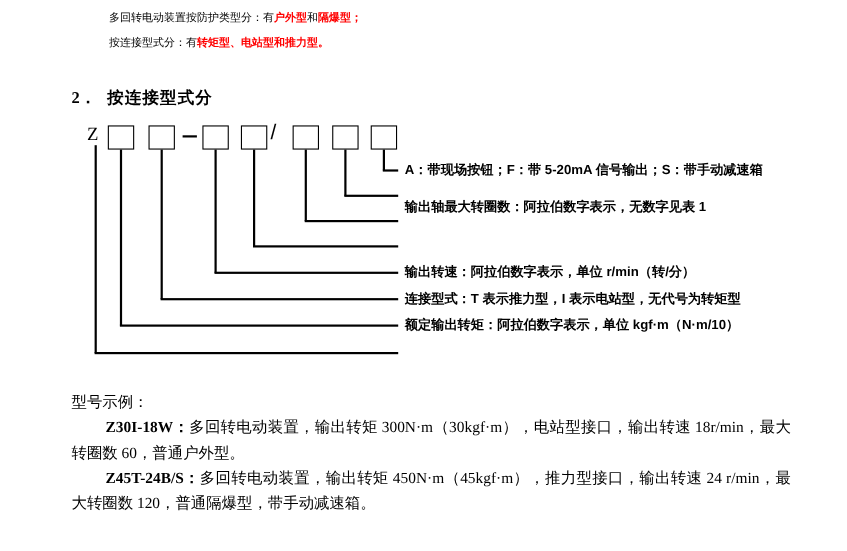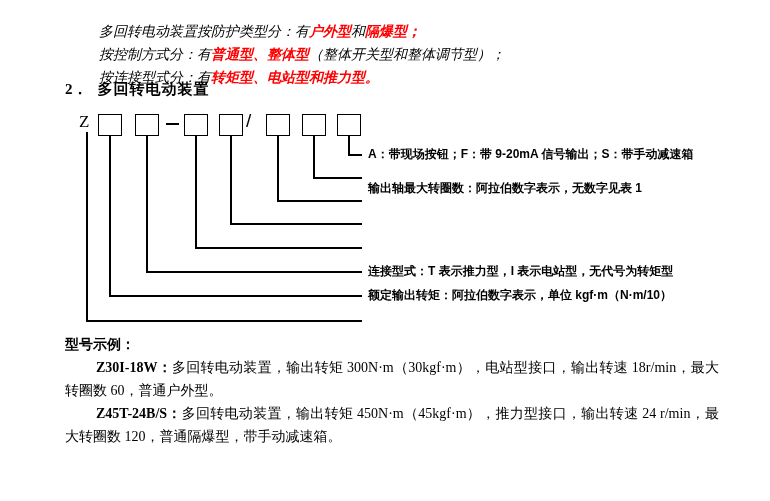--- a/index.html
+++ b/index.html
@@ -10,8 +10,8 @@
   }
   
   .intro{
-    position:absolute;top:20px;left:99px;
-    font-size:14px;line-height:23px;white-space:nowrap;font-style:italic;
+    position:absolute;top:5px;left:99px;
+    font-size:10px;line-height:23px;white-space:nowrap;
   }
   .red{color:#FF0000;font-weight:bold;}
   

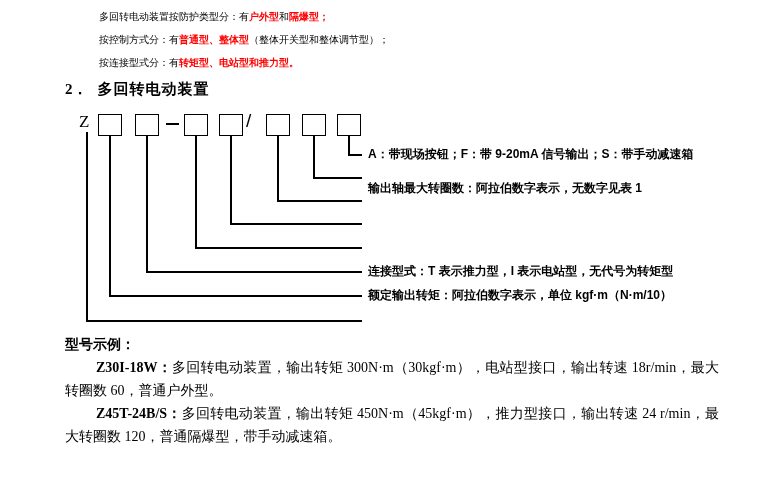--- a/index.html
+++ b/index.html
@@ -56,7 +56,6 @@
 
 <div class="intro">
   <div><span>多回转电动装置按防护类型分：有</span><span class="red">户外型</span><span>和</span><span class="red">隔爆型；</span></div>
-  <div><span>按控制方式分：有</span><span class="red">普通型、整体型</span><span>（整体开关型和整体调节型）；</span></div>
   <div><span>按连接型式分：有</span><span class="red">转矩型、电站型和推力型。</span></div>
 </div>
 

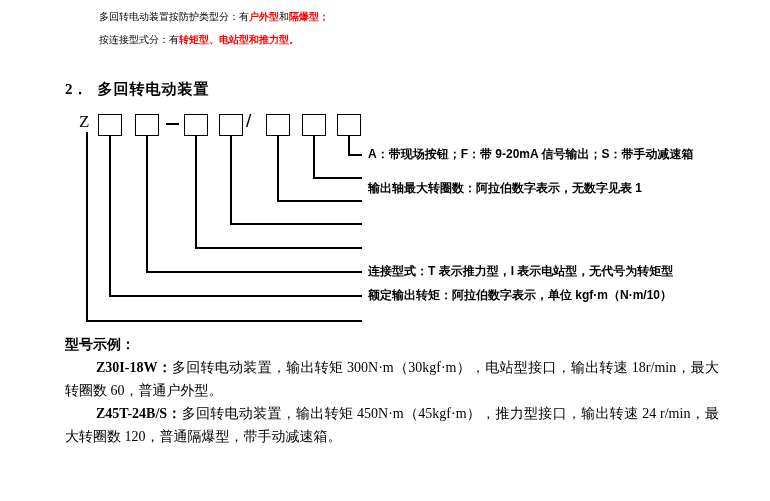--- a/index.html
+++ b/index.html
@@ -60,7 +60,7 @@
 </div>
 
 <div class="heading">
-  <span class="num">2．</span><span>多回转电动装置</span>
+  <span class="num">2．</span><span>按连接型式分</span>
 </div>
 
 <div class="diagram">

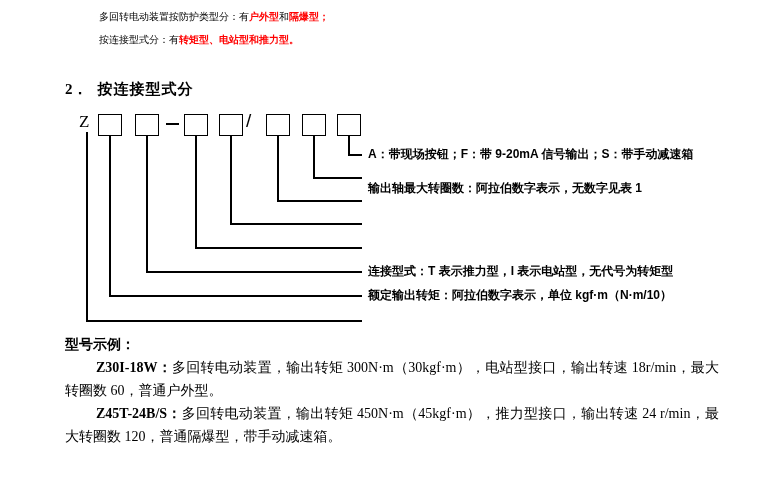--- a/index.html
+++ b/index.html
@@ -100,7 +100,7 @@
   <div class="vline" style="left:86px;top:132px;height:189px"></div>
   <div class="hline" style="left:86px;top:320px;width:276px"></div>
 
-  <div class="dlabel" style="top:146px">A：带现场按钮；F：带 9-20mA 信号输出；S：带手动减速箱</div>
+  <div class="dlabel" style="top:146px">A：带现场按钮；F：带 5-20mA 信号输出；S：带手动减速箱</div>
   <div class="dlabel" style="top:180px">输出轴最大转圈数：阿拉伯数字表示，无数字见表 1</div>
   <div class="dlabel" style="top:263px">连接型式：T 表示推力型，I 表示电站型，无代号为转矩型</div>
   <div class="dlabel" style="top:287px">额定输出转矩：阿拉伯数字表示，单位 kgf·m（N·m/10）</div>

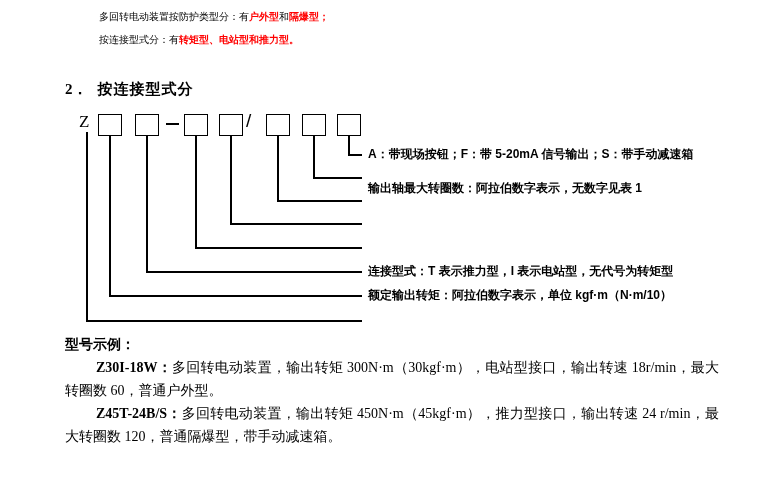--- a/index.html
+++ b/index.html
@@ -102,6 +102,7 @@
 
   <div class="dlabel" style="top:146px">A：带现场按钮；F：带 5-20mA 信号输出；S：带手动减速箱</div>
   <div class="dlabel" style="top:180px">输出轴最大转圈数：阿拉伯数字表示，无数字见表 1</div>
+  <div class="dlabel" style="top:239px">输出转速：阿拉伯数字表示，单位 r/min（转/分）</div>
   <div class="dlabel" style="top:263px">连接型式：T 表示推力型，I 表示电站型，无代号为转矩型</div>
   <div class="dlabel" style="top:287px">额定输出转矩：阿拉伯数字表示，单位 kgf·m（N·m/10）</div>
 </div>

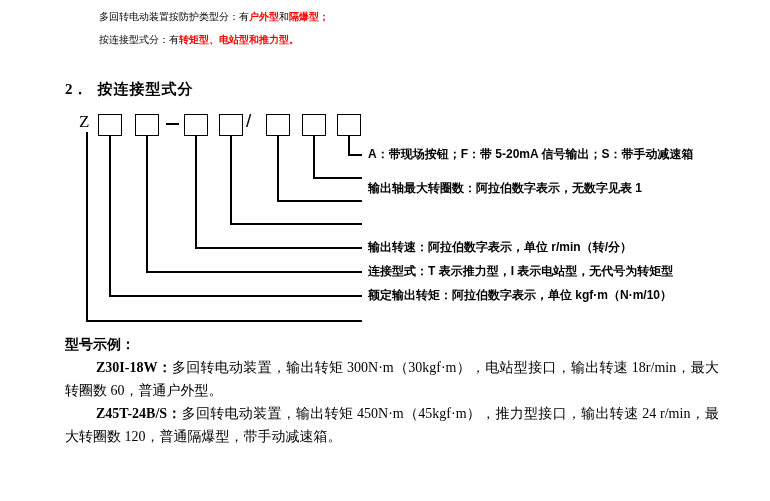--- a/index.html
+++ b/index.html
@@ -48,7 +48,7 @@
     font-size:14px;line-height:23px;text-align:justify;
   }
   .examples p{margin:0;text-indent:31px;}
-  .examples .ex-heading{font-weight:bold;text-indent:0;}
+  .examples .ex-heading{font-weight:normal;text-indent:0;margin-top:22px;}
   .examples b{font-weight:bold;}
 </style>
 </head>

